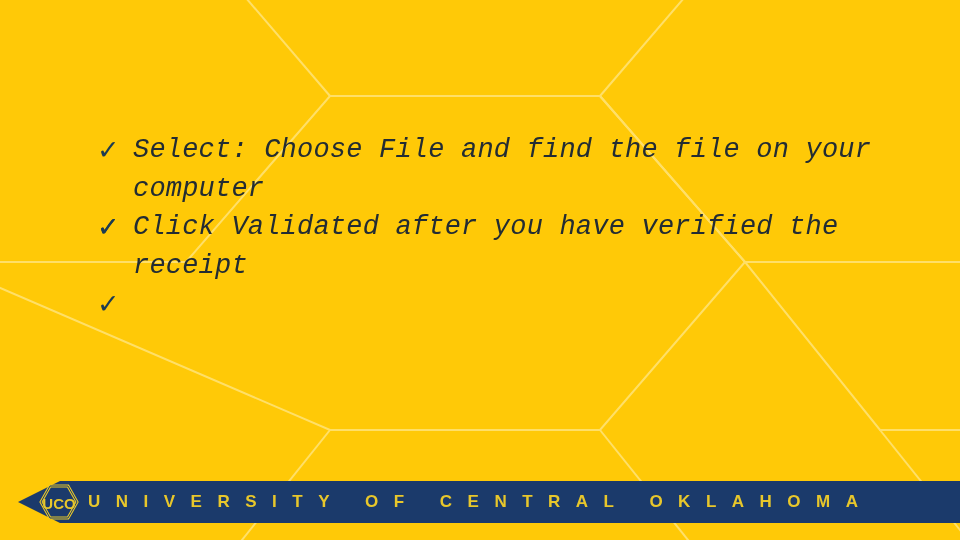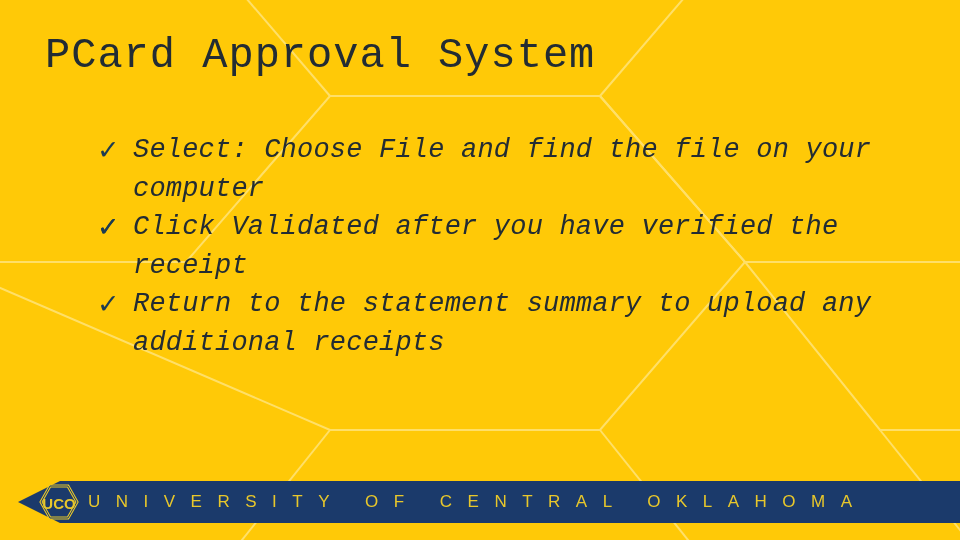--- a/index.html
+++ b/index.html
@@ -136,7 +136,6 @@
     </g>
   </svg>
 
-  <div id="title">PCard Approval System</div>
 
   <div id="bullets">
 

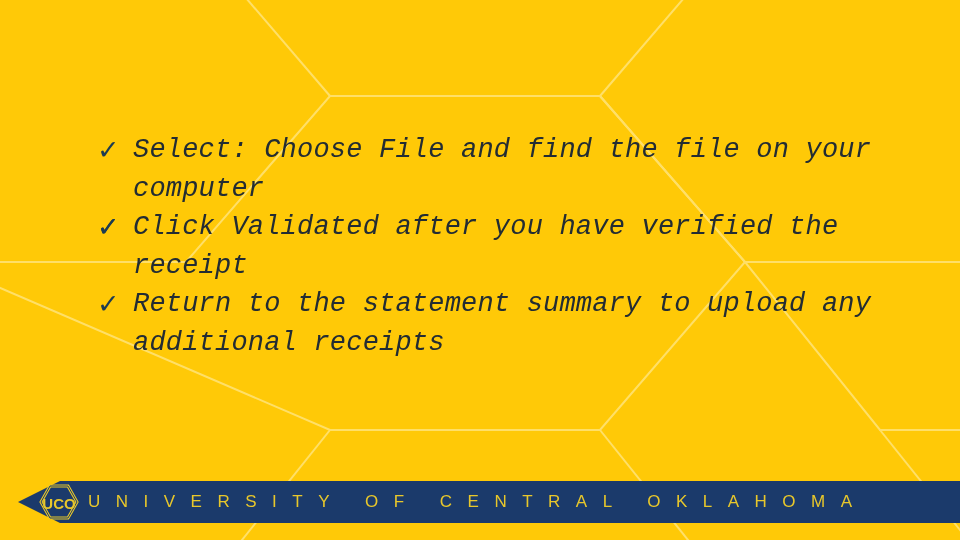--- a/index.html
+++ b/index.html
@@ -155,7 +155,6 @@
 
     <div class="bullet-row">
       <span class="bullet-mark">✓</span>
-      <span class="bullet-text">Return to the statement summary to upload any additional receipts</span>
     </div>
 
   </div>

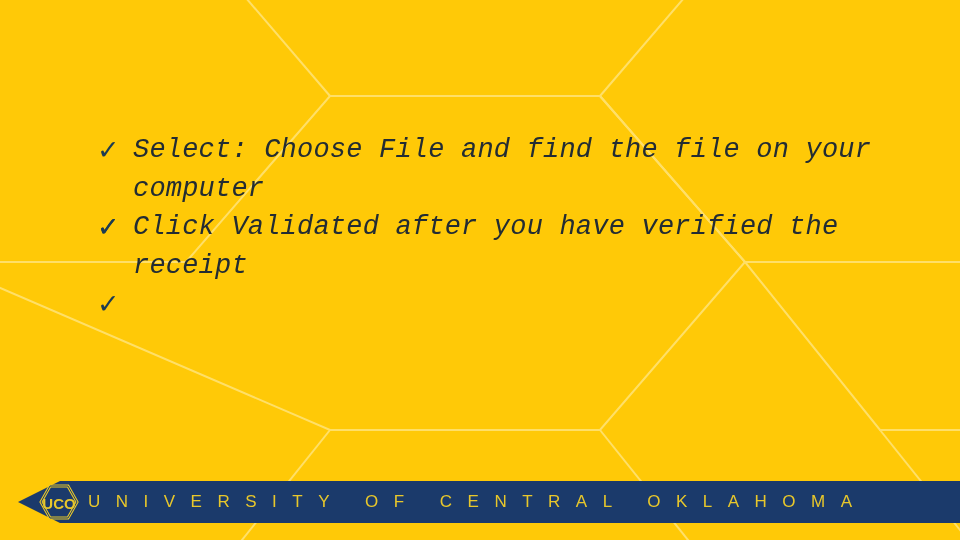--- a/index.html
+++ b/index.html
@@ -108,7 +108,7 @@
     line-height: 42px;
     font-family: "Liberation Sans", "DejaVu Sans", sans-serif;
     font-size: 17px;
-    font-weight: 400;
+    font-weight: 700;
     letter-spacing: 15.5px;
     color: #E8C72B;
     white-space: nowrap;

